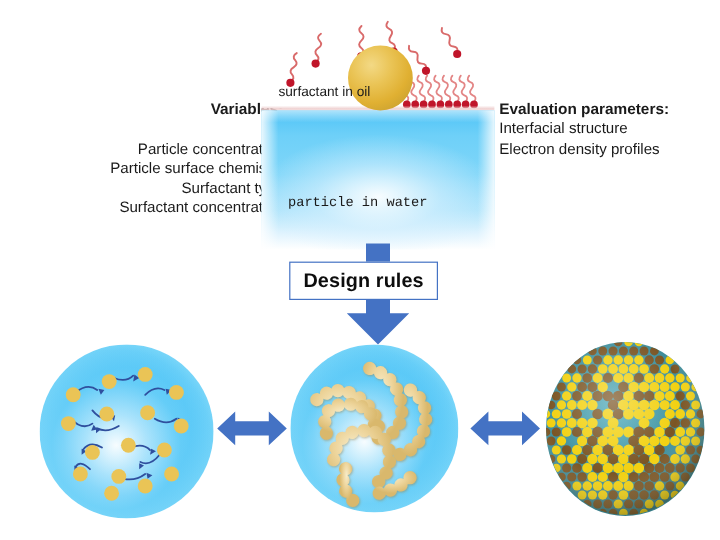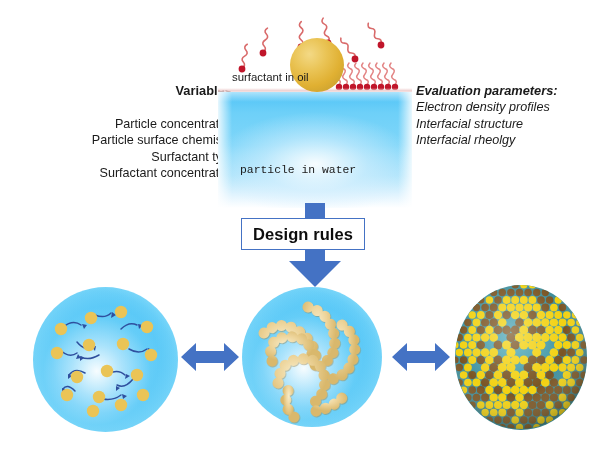--- a/index.html
+++ b/index.html
@@ -47,7 +47,6 @@
     top: 83px;
     width: 182px;
     text-align: left;
-    font-style: italic;
   }
 
   

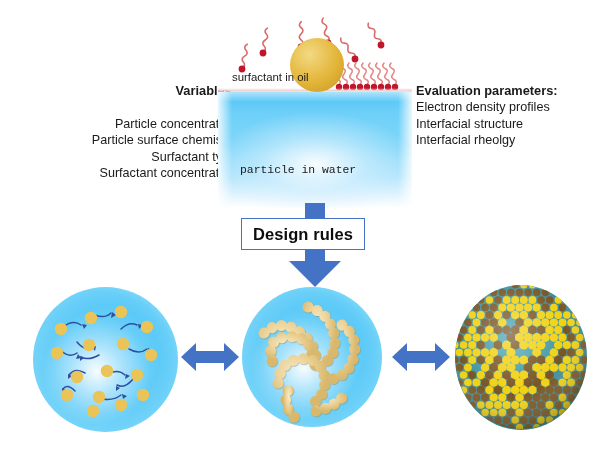--- a/index.html
+++ b/index.html
@@ -246,8 +246,8 @@
 
   <div class="txt-block" id="evaluation-block">
     <div class="hd">Evaluation parameters:</div>
+    <div>Interfacial structure</div>
     <div>Electron density profiles</div>
-    <div>Interfacial structure</div>
     <div>Interfacial rheolgy</div>
   </div>
 

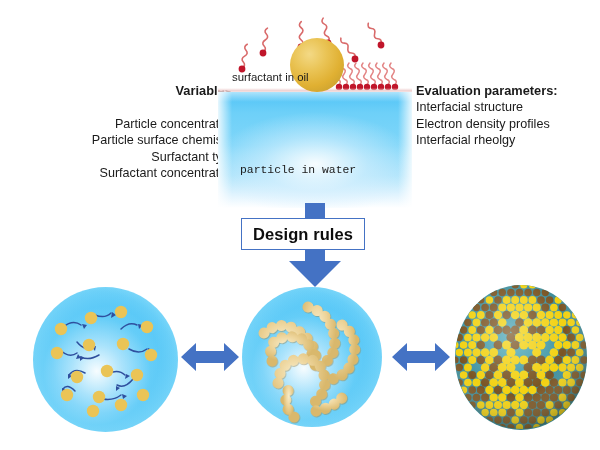--- a/index.html
+++ b/index.html
@@ -248,7 +248,6 @@
     <div class="hd">Evaluation parameters:</div>
     <div>Interfacial structure</div>
     <div>Electron density profiles</div>
-    <div>Interfacial rheolgy</div>
   </div>
 
   <div id="interface-panel">

